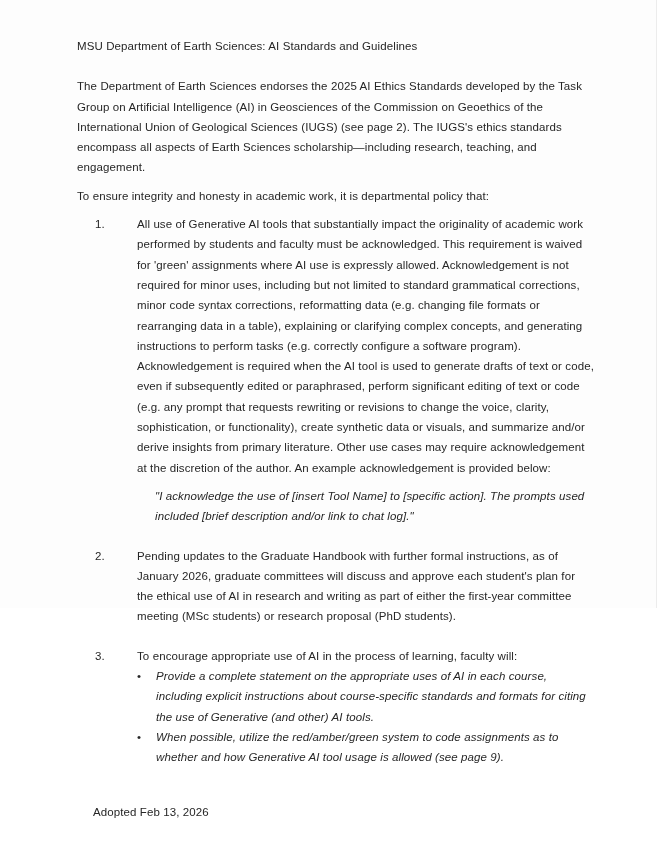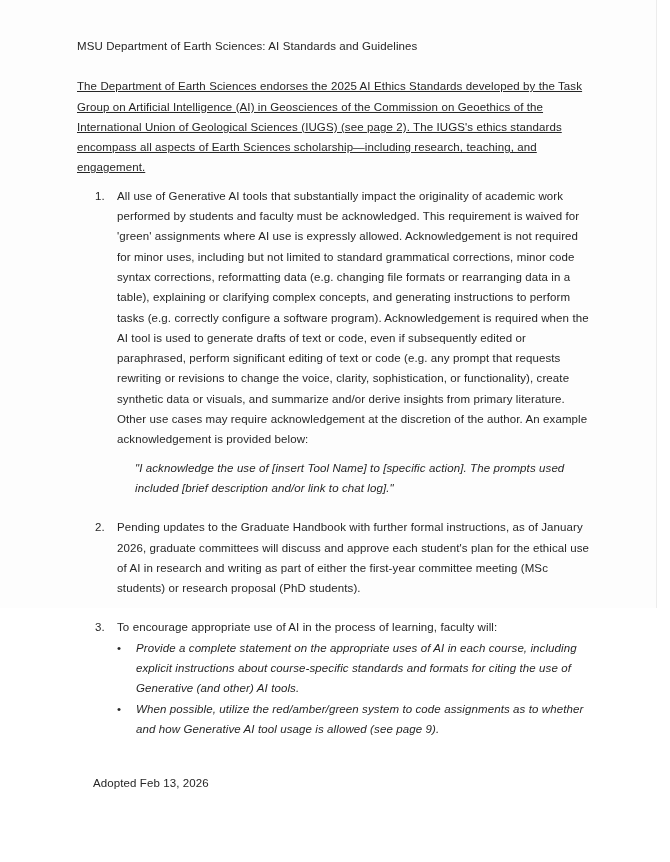--- a/index.html
+++ b/index.html
@@ -32,7 +32,6 @@
   }
   .para {
     margin: 0 0 8px 0;
-    text-decoration: underline;
   }
   .olist {
     margin-top: 6px;

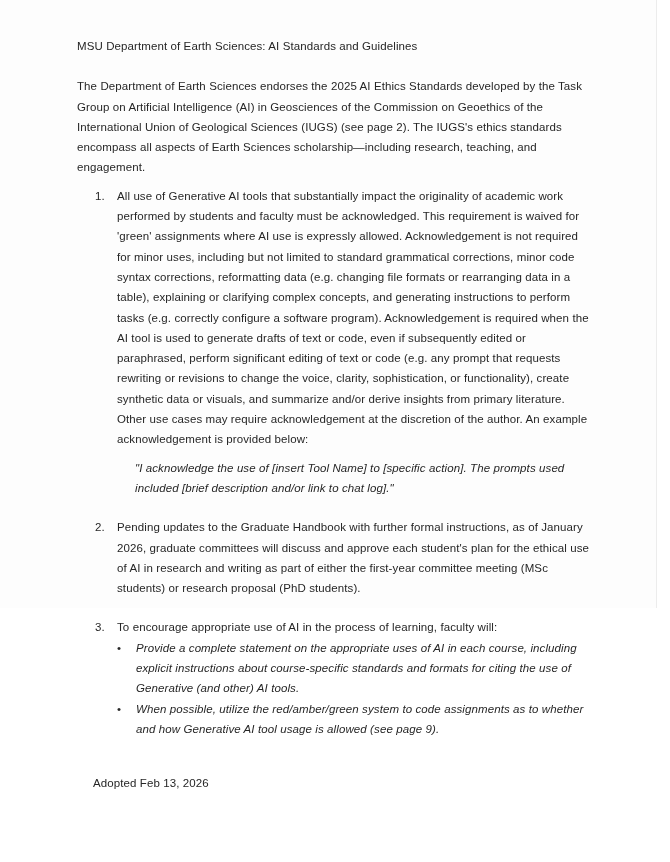--- a/index.html
+++ b/index.html
@@ -82,6 +82,7 @@
 
   <p class="para">The Department of Earth Sciences endorses the 2025 AI Ethics Standards developed by the Task Group on Artificial Intelligence (AI) in Geosciences of the Commission on Geoethics of the International Union of Geological Sciences (IUGS) (see page 2). The IUGS's ethics standards encompass all aspects of Earth Sciences scholarship—including research, teaching, and engagement.</p>
 
+  <p class="para">To ensure integrity and honesty in academic work, it is departmental policy that:</p>
 
   <div class="olist">
 

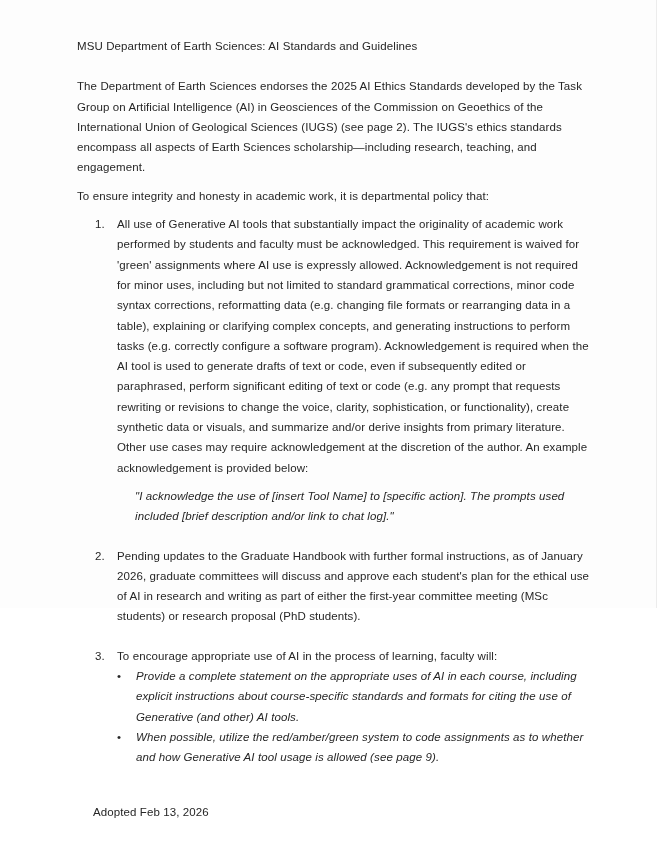--- a/index.html
+++ b/index.html
@@ -47,6 +47,7 @@
   .obody {
     flex: 1;
     min-width: 0;
+    margin-left: 20px;
   }
   .itext {
     margin: 0;

